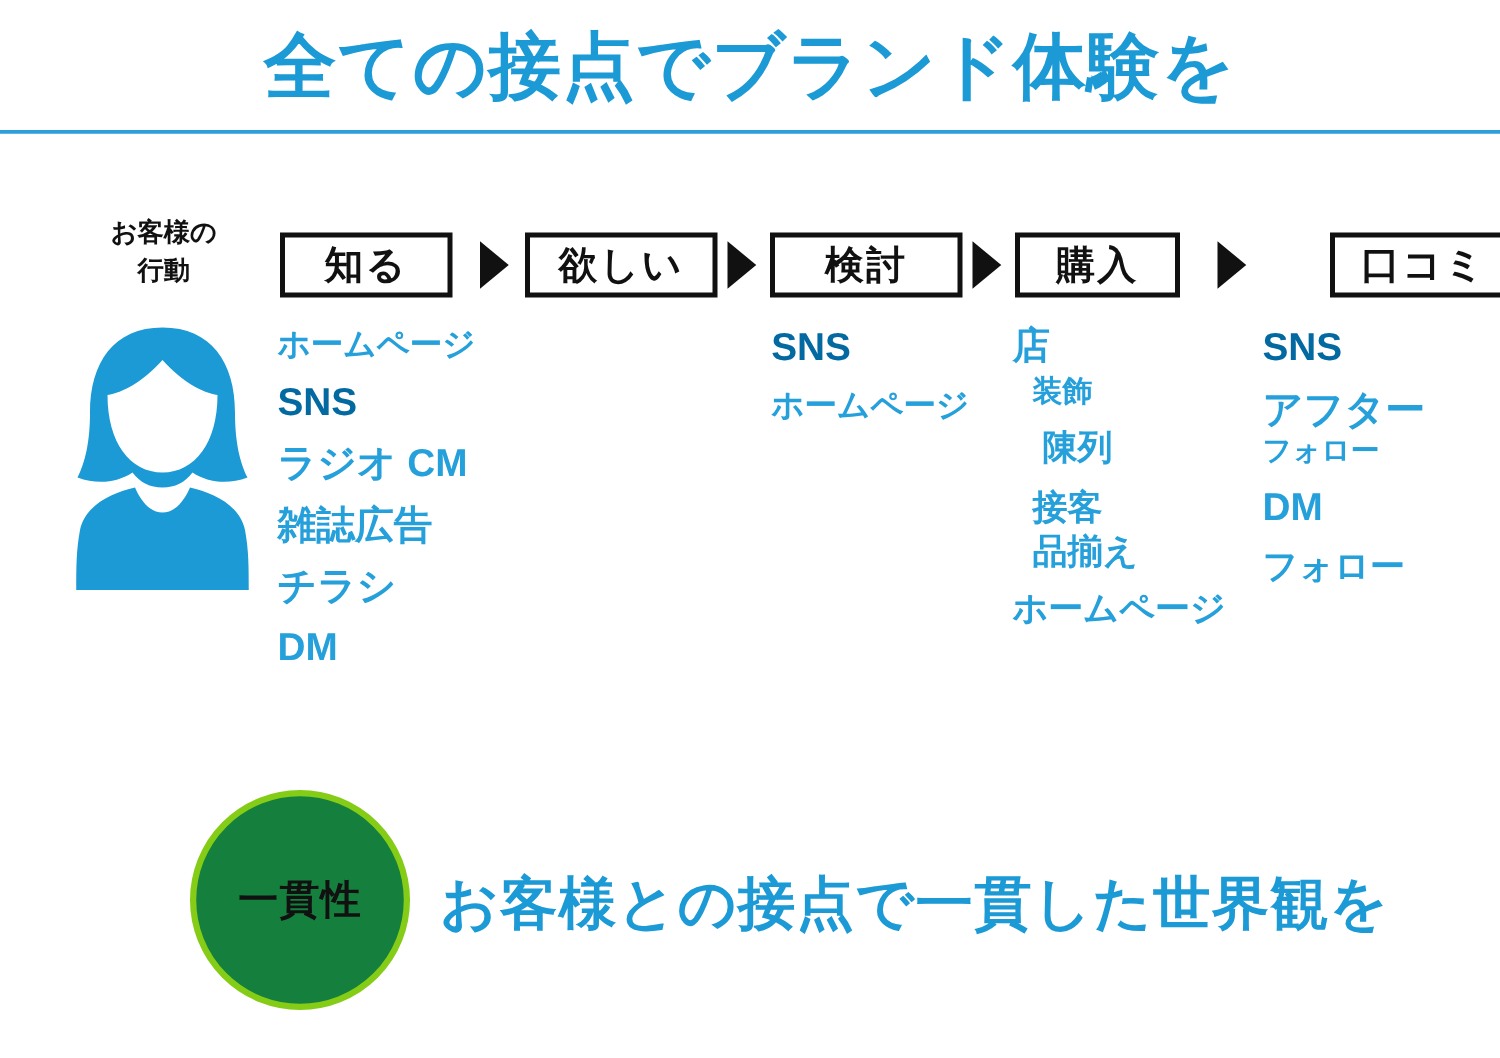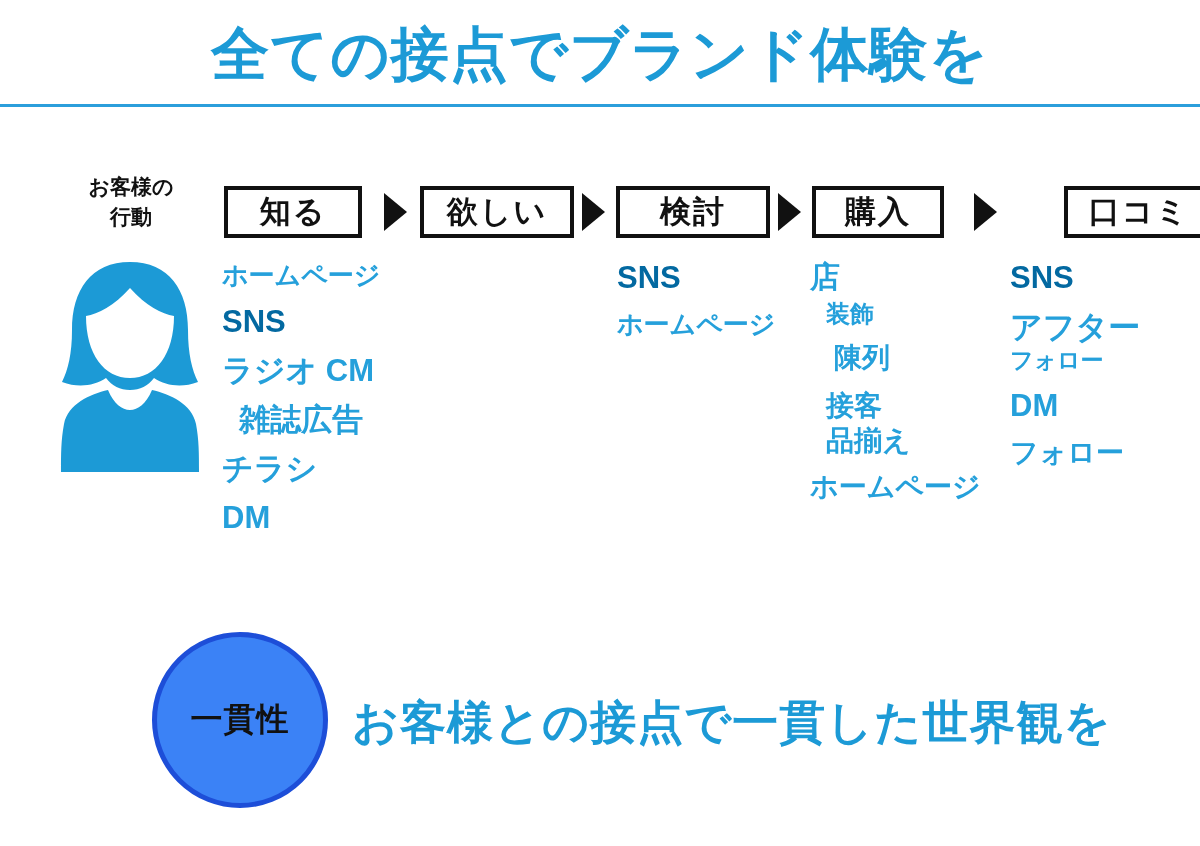--- a/index.html
+++ b/index.html
@@ -172,7 +172,7 @@
       <div class="tp-item tp-blue" style="font-size: 26px; margin-left: 0px; margin-top: 0px;">ホームページ</div>
       <div class="tp-item tp-black" style="font-size: 31px; margin-left: 0px; margin-top: 18px;">SNS</div>
       <div class="tp-item tp-blue" style="font-size: 31px; margin-left: 0px; margin-top: 18px;">ラジオ CM</div>
-      <div class="tp-item tp-blue" style="font-size: 31px; margin-left: 0px; margin-top: 18px; text-align: center;">雑誌広告</div>
+      <div class="tp-item tp-blue" style="font-size: 31px; margin-left: 0px; margin-top: 18px;">雑誌広告</div>
       <div class="tp-item tp-blue" style="font-size: 31px; margin-left: 0px; margin-top: 18px;">チラシ</div>
       <div class="tp-item tp-blue" style="font-size: 31px; margin-left: 0px; margin-top: 18px;">DM</div>
     </div>

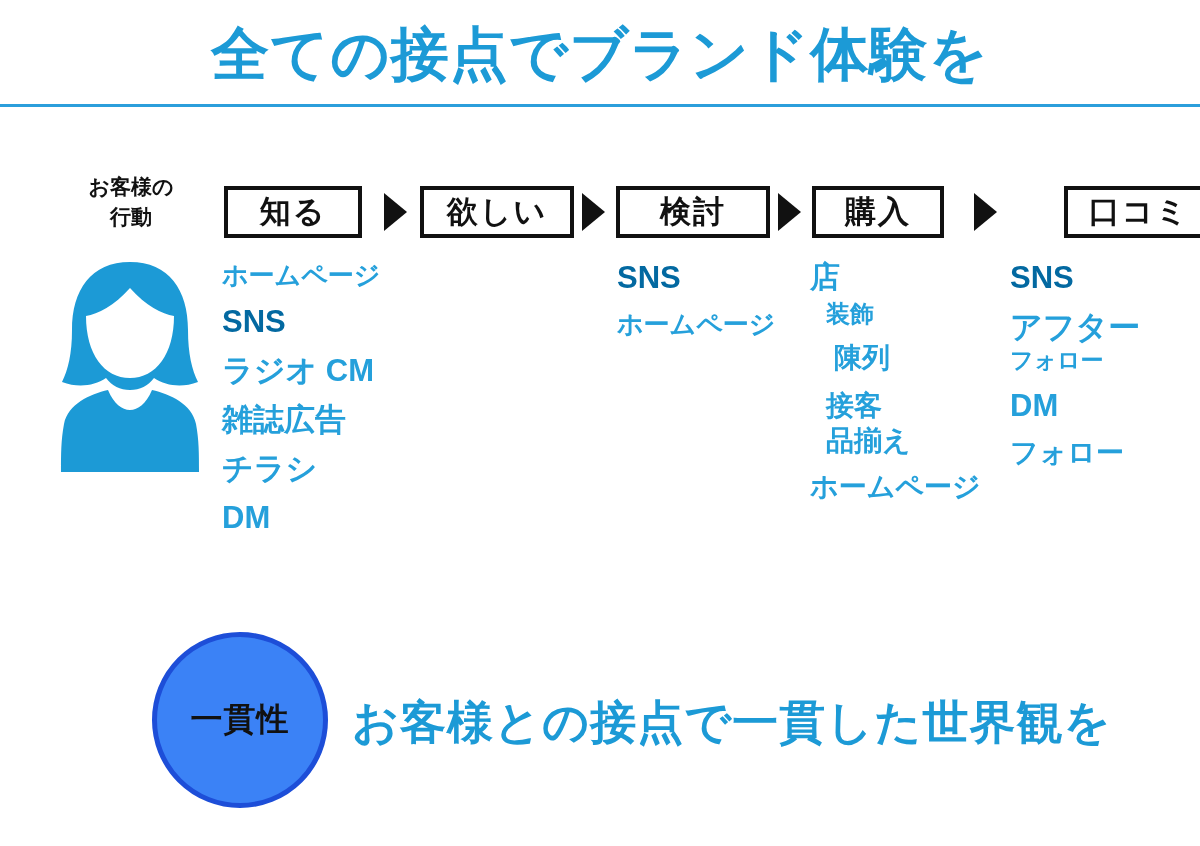--- a/index.html
+++ b/index.html
@@ -109,9 +109,9 @@
     width: 176px;
     height: 176px;
     box-sizing: border-box;
-    border: 5px solid #1d4ed8;
+    border: 5px solid #84cc16;
     border-radius: 50%;
-    background: #3b82f6;
+    background: #15803d;
     display: flex;
     align-items: center;
     justify-content: center;

